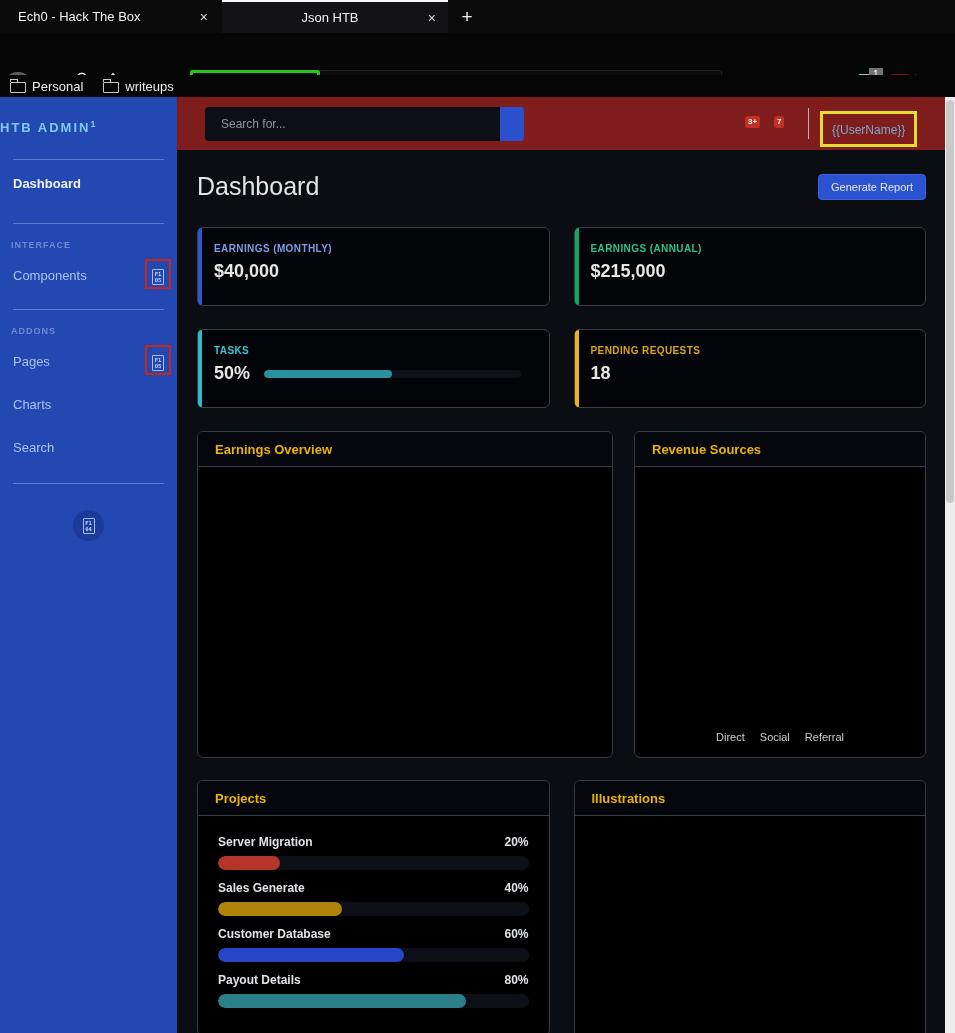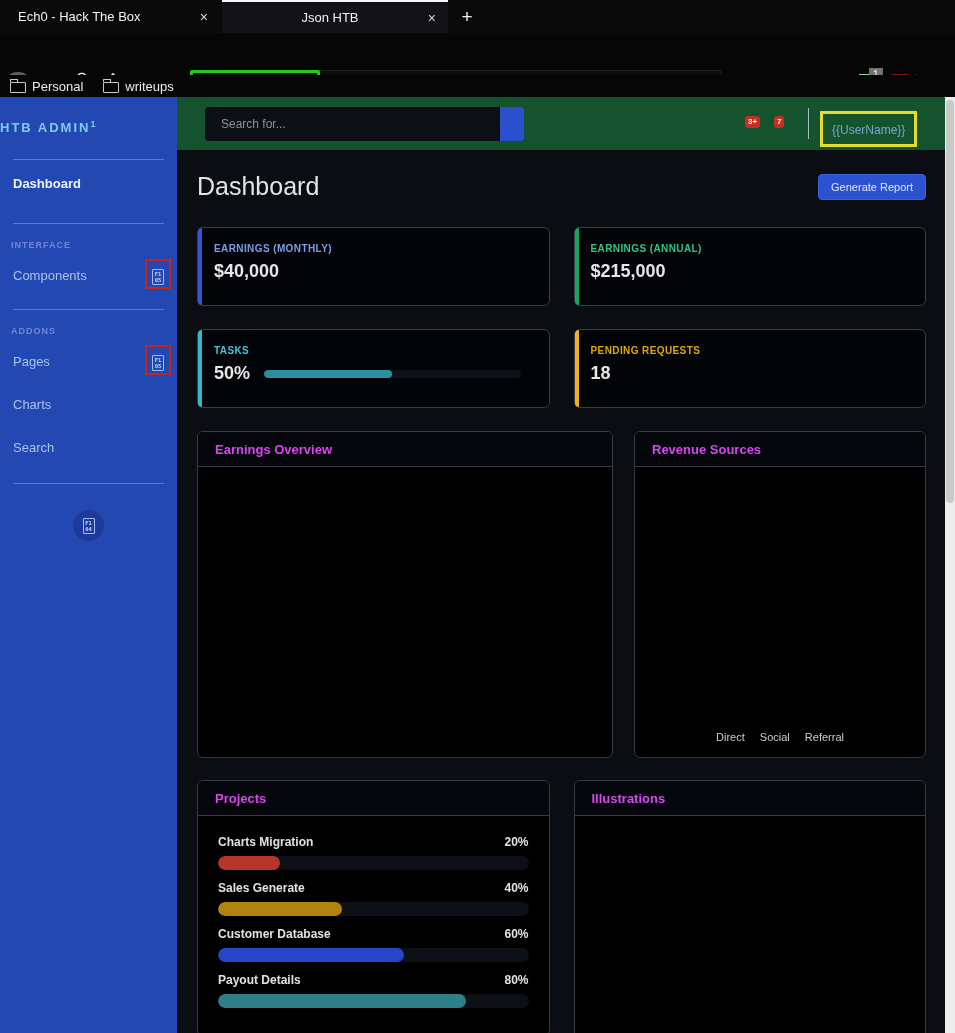--- a/index.html
+++ b/index.html
@@ -67,7 +67,7 @@
 
   
   .main { position:absolute; left:177px; top:97px; width:768px; height:936px; background:#0a0d12; overflow:hidden; }
-  .topbar { position:relative; width:768px; height:53px; background:#14532d; }
+  .topbar { position:relative; width:768px; height:53px; background:#7f1d1d; }
   .search-group { position:absolute; left:28px; top:10px; width:319px; height:34px; display:flex; }
   .search-input { flex:1; background:#0c1016; border:none; outline:none; border-radius:4px 0 0 4px; color:#cfd3d9; font-size:12px; padding-left:16px; font-family:"Liberation Sans",sans-serif; }
   .search-input::placeholder { color:#8d939c; }

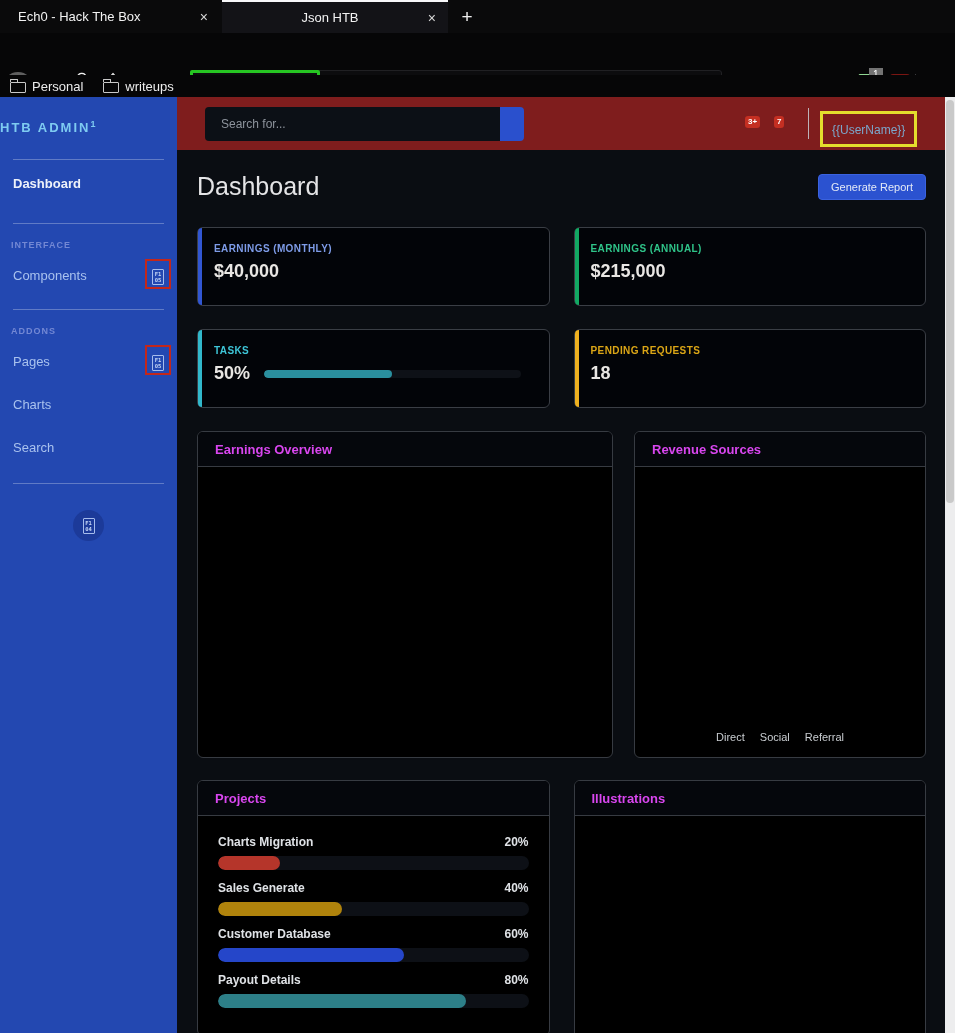--- a/index.html
+++ b/index.html
@@ -95,7 +95,7 @@
 
   .panel { background:#000; border:1px solid #373b42; border-radius:6px; overflow:hidden; }
   .panel-header { height:35px; background:#05070c; border-bottom:1px solid #373b42; display:flex; align-items:center; padding-left:17px; }
-  .panel-title { color:#d946ef; font-size:13px; font-weight:700; }
+  .panel-title { color:#eab308; font-size:13px; font-weight:700; }
   .charts-row { gap:21px; margin-bottom:22px; }
   .chart-left { width:416px; height:327px; }
   .chart-right { flex:1; height:327px; position:relative; }

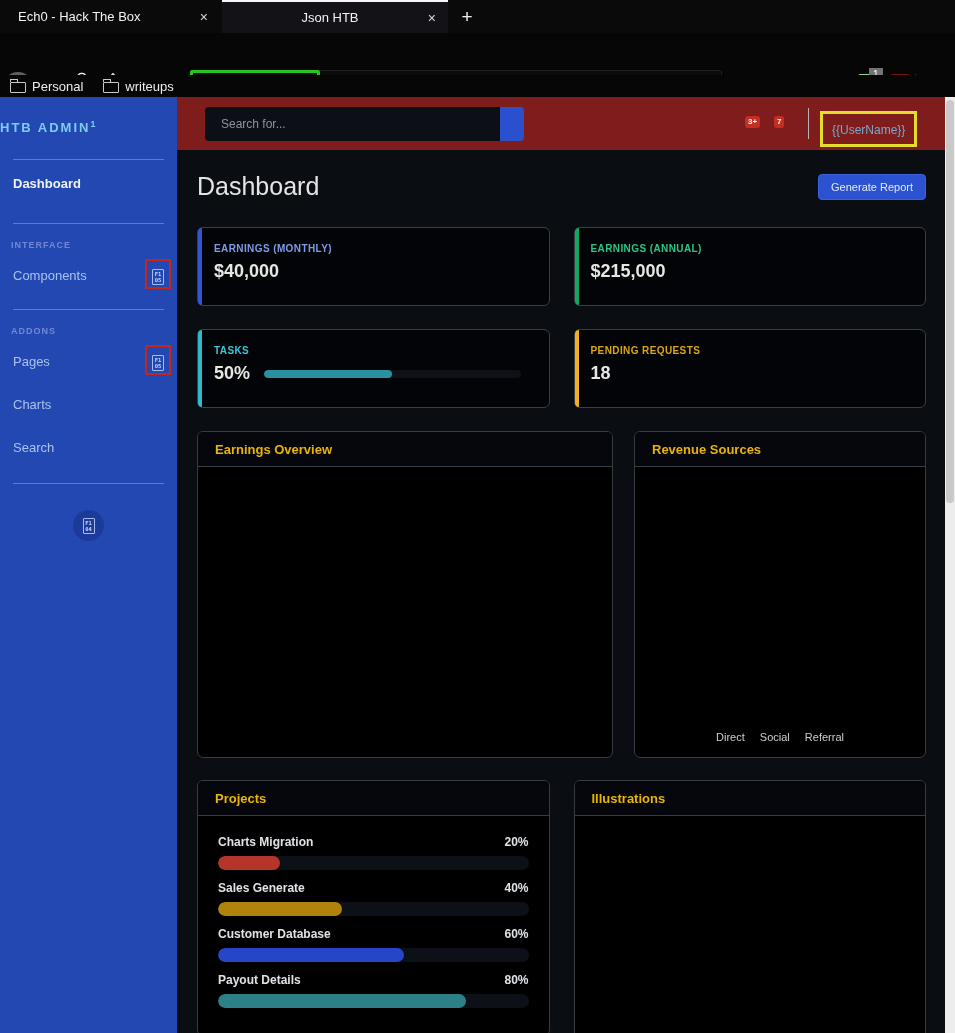--- a/index.html
+++ b/index.html
@@ -284,7 +284,7 @@
           <div class="projects-body">
             <div class="project">
               <div class="project-head">
-                <span>Charts Migration</span>
+                <span>Server Migration</span>
                 <span>20%</span>
               </div>
               <div class="project-track">

